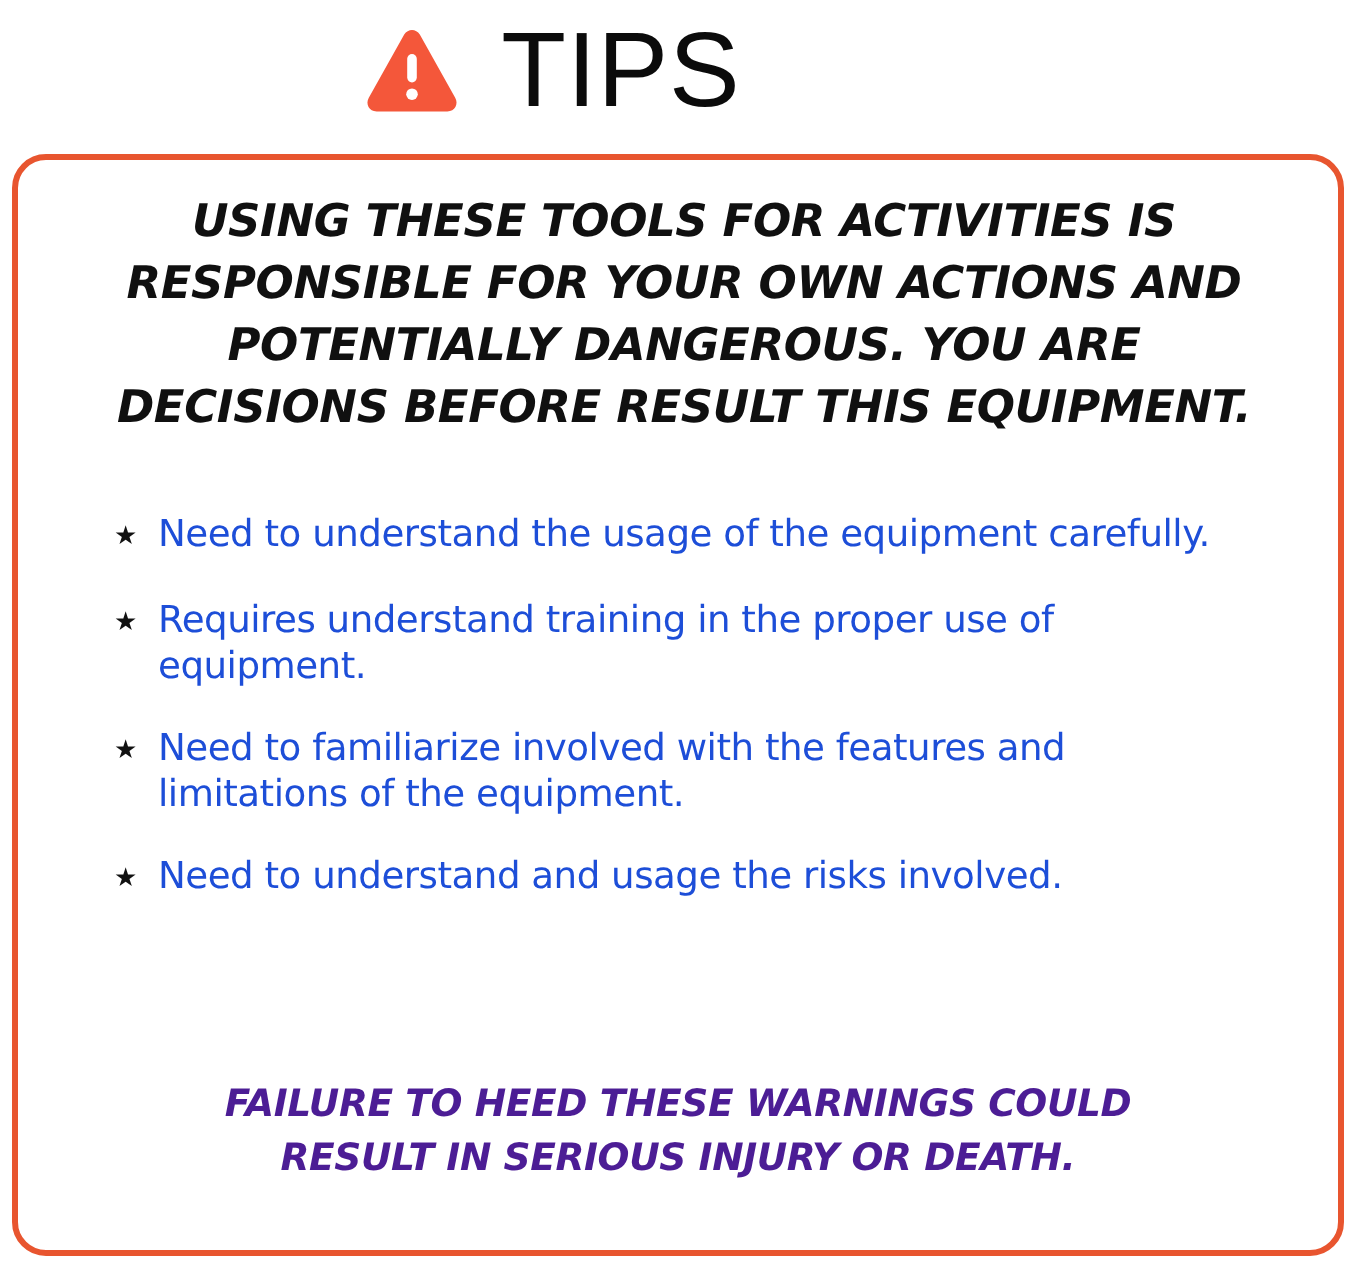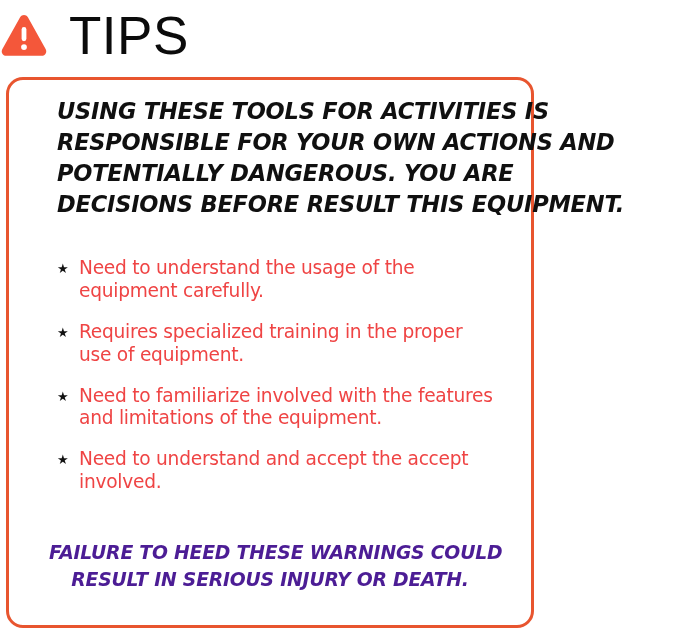--- a/index.html
+++ b/index.html
@@ -32,6 +32,7 @@
     height: 70px;
     display: flex;
     align-items: center;
+    justify-content: center;
     gap: 21px;
   }
 

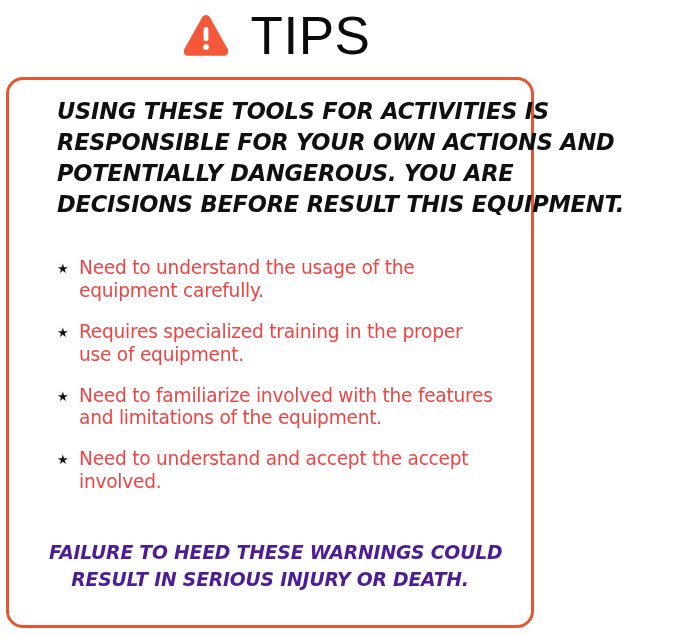--- a/index.html
+++ b/index.html
@@ -60,7 +60,7 @@
     position: absolute;
     left: 6px;
     top: 77px;
-    width: 528px;
+    width: 666px;
     height: 551px;
     border: 3px solid #E8552F;
     border-radius: 17px;

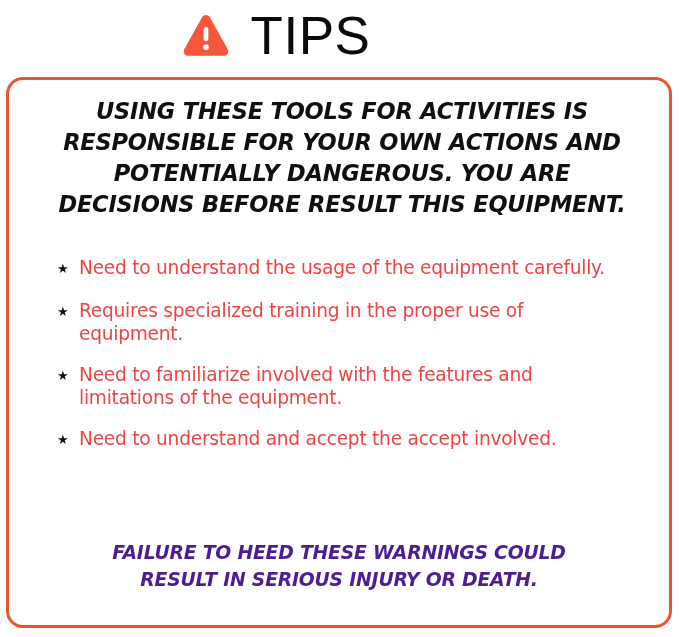--- a/index.html
+++ b/index.html
@@ -130,7 +130,7 @@
     font-size: 18.6px;
     font-weight: 400;
     line-height: 1.23;
-    color: #ef4444;
+    color: #1d4ed8;
     letter-spacing: -0.25px;
     padding-top: 1px;
   }

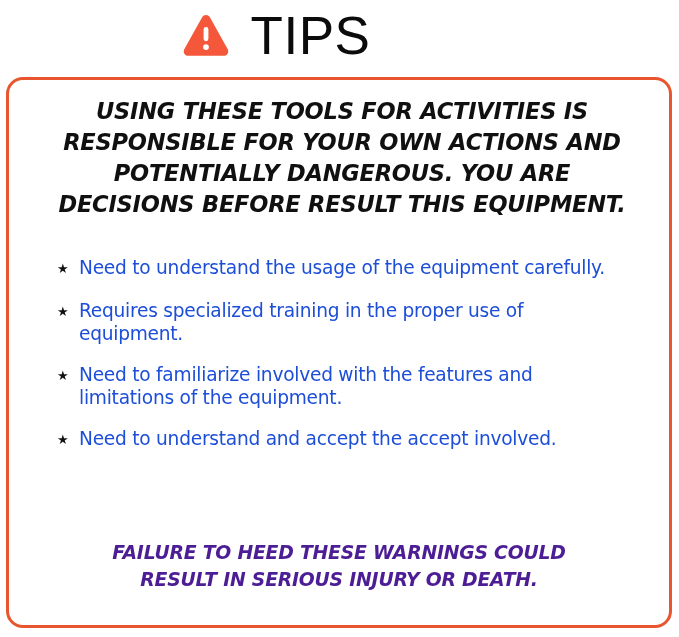--- a/index.html
+++ b/index.html
@@ -191,7 +191,7 @@
 
         <li class="bullet-item">
           <span class="bullet-star">★</span>
-          <span class="bullet-text">Requires specialized training in the proper use of equipment.</span>
+          <span class="bullet-text">Requires understand training in the proper use of equipment.</span>
         </li>
 
         <li class="bullet-item">

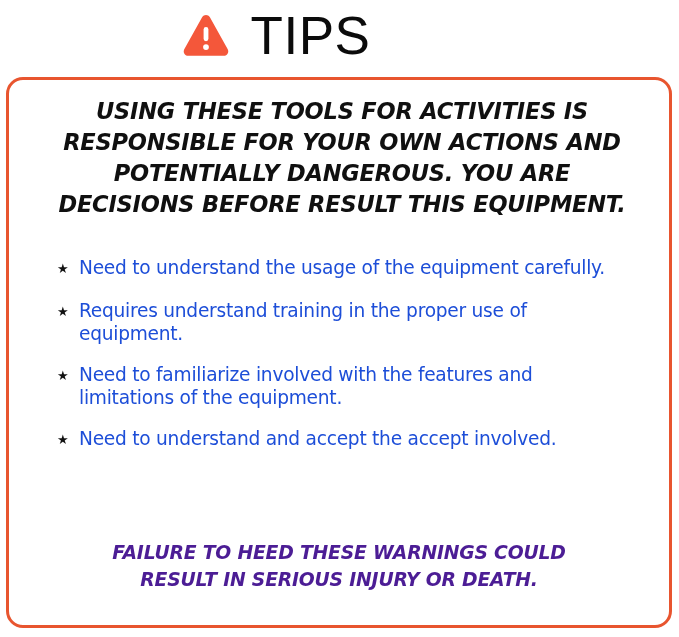--- a/index.html
+++ b/index.html
@@ -201,7 +201,7 @@
 
         <li class="bullet-item">
           <span class="bullet-star">★</span>
-          <span class="bullet-text">Need to understand and accept the accept involved.</span>
+          <span class="bullet-text">Need to understand and usage the risks involved.</span>
         </li>
 
       </ul>

